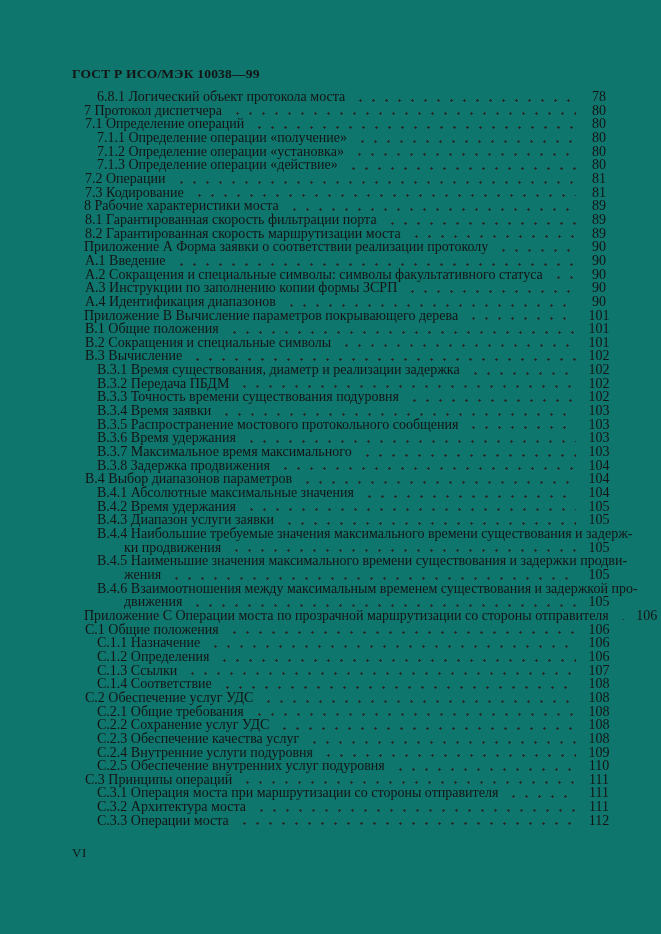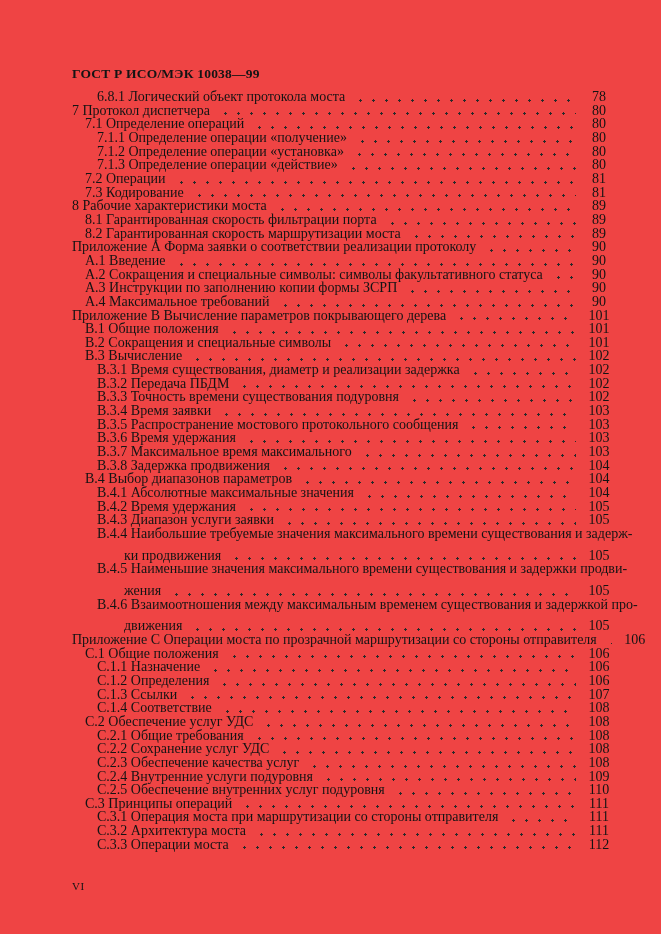--- a/index.html
+++ b/index.html
@@ -13,7 +13,7 @@
     width: 661px;
     height: 934px;
     margin: 0 auto;
-    background: #ef4444;
+    background: #0f766e;
     color: #141414;
     overflow: hidden;
     box-sizing: border-box;

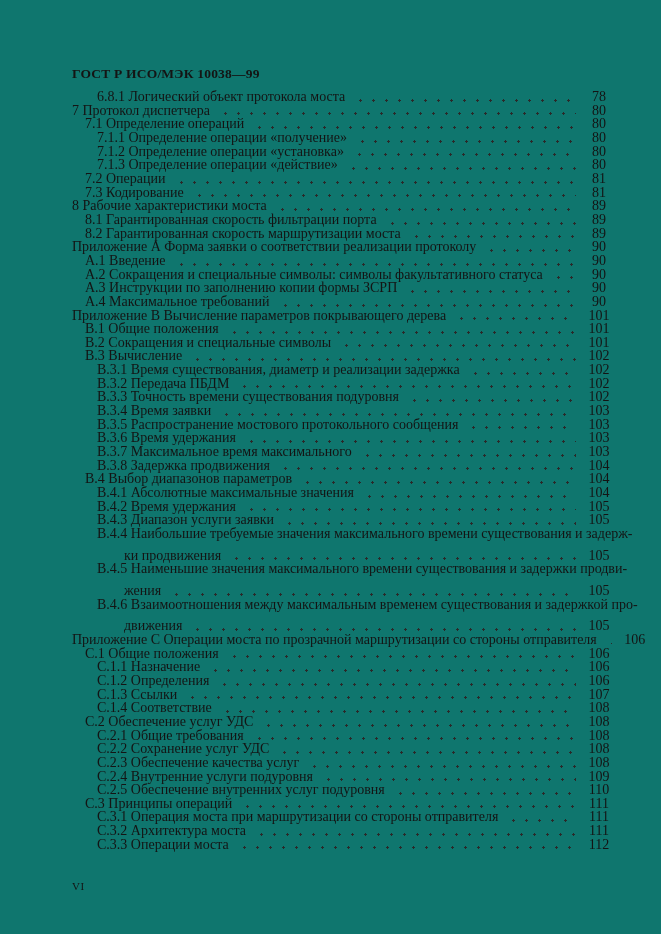--- a/index.html
+++ b/index.html
@@ -40,7 +40,7 @@
     line-height: 13.65px;
     white-space: nowrap;
   }
-  .toc-row.ind-0 .toc-text { margin-left: 0; }
+  .toc-row.ind-0 .toc-text { margin-left: 12px; }
   .toc-row.ind-1 .toc-text { margin-left: 13px; }
   .toc-row.ind-2 .toc-text { margin-left: 25px; }
   .toc-row.cont-row .toc-text { margin-left: 52px; margin-top: 8px; }

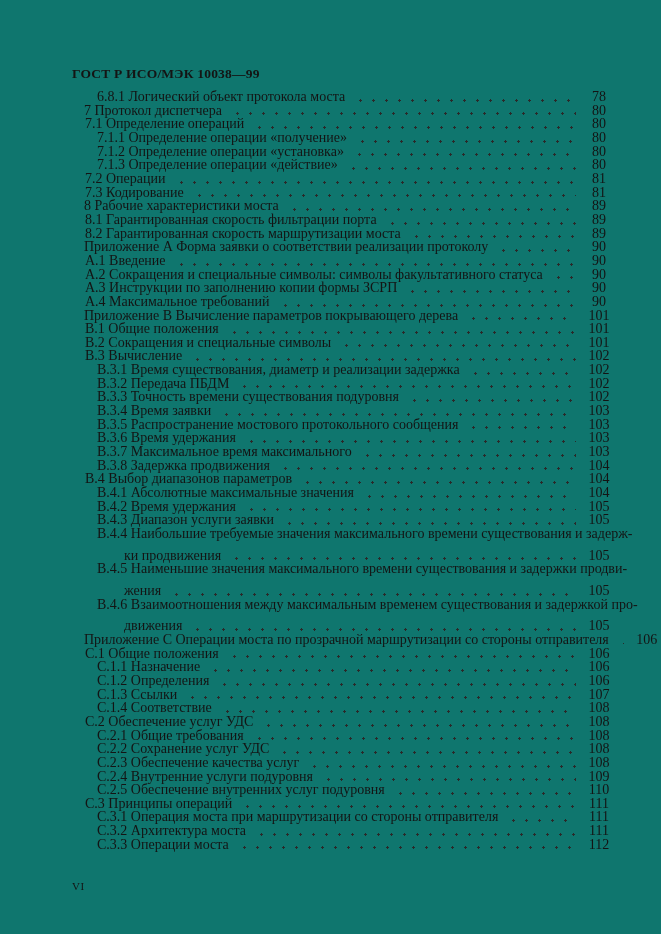--- a/index.html
+++ b/index.html
@@ -156,7 +156,7 @@
     <span class="toc-page">90</span>
   </div>
       <div class="toc-row ind-1">
-    <span class="toc-text">А.4 Максимальное требований</span>
+    <span class="toc-text">А.4 Идентификация диапазонов</span>
     <span class="leader"></span>
     <span class="toc-page">90</span>
   </div>

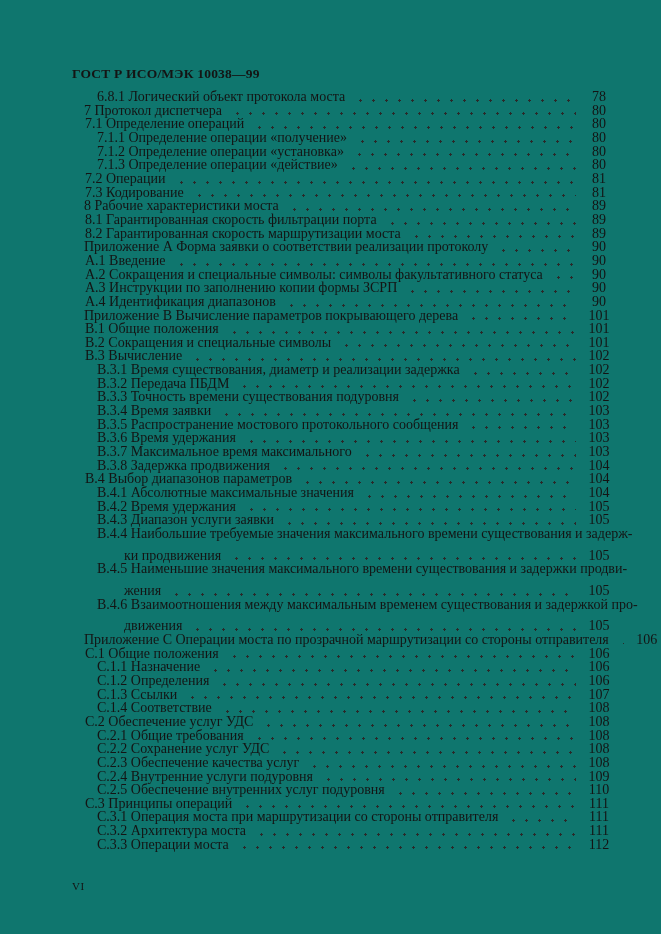--- a/index.html
+++ b/index.html
@@ -43,7 +43,7 @@
   .toc-row.ind-0 .toc-text { margin-left: 12px; }
   .toc-row.ind-1 .toc-text { margin-left: 13px; }
   .toc-row.ind-2 .toc-text { margin-left: 25px; }
-  .toc-row.cont-row .toc-text { margin-left: 52px; margin-top: 8px; }
+  .toc-row.cont-row .toc-text { margin-left: 52px; }
   .toc-text {
     flex: 0 0 auto;
   }

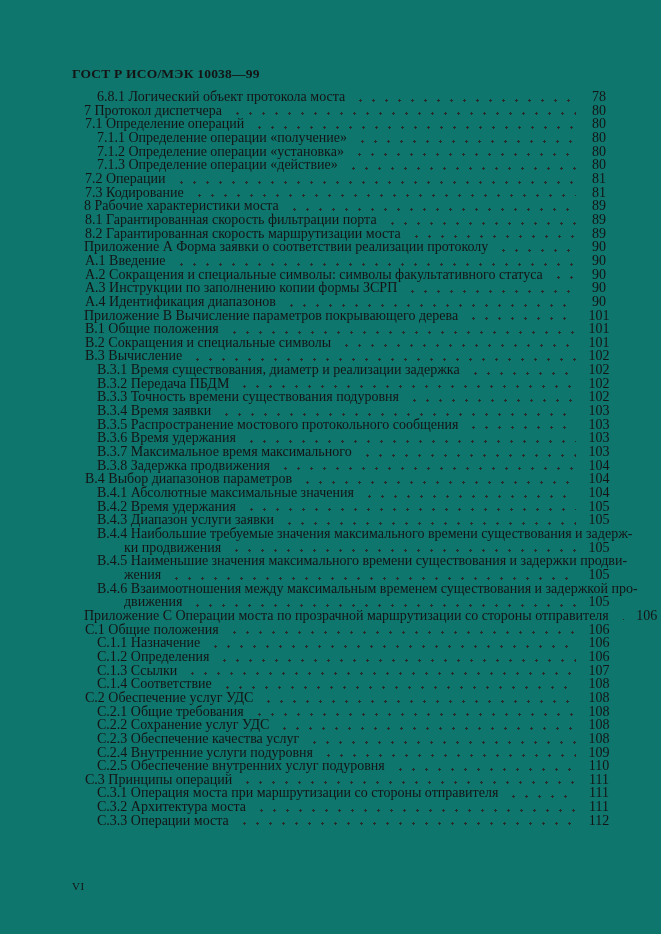--- a/index.html
+++ b/index.html
@@ -67,8 +67,8 @@
   .doc-footer {
     position: absolute;
     left: 72px;
-    top: 880px;
-    font-size: 11px;
+    top: 845px;
+    font-size: 13px;
     letter-spacing: 0.5px;
   }
 </style>

